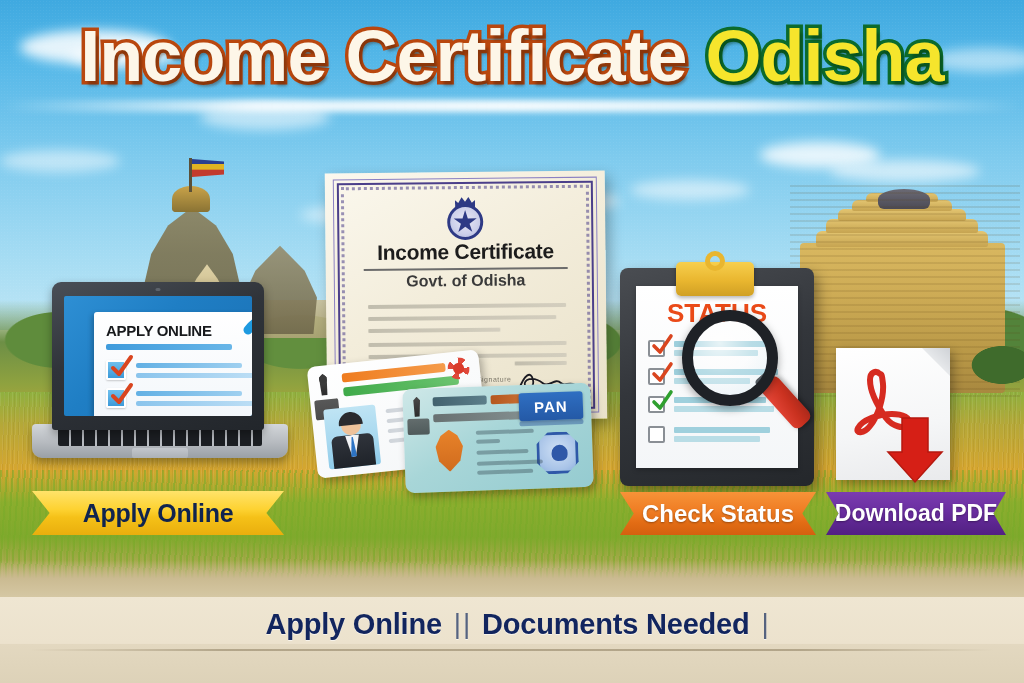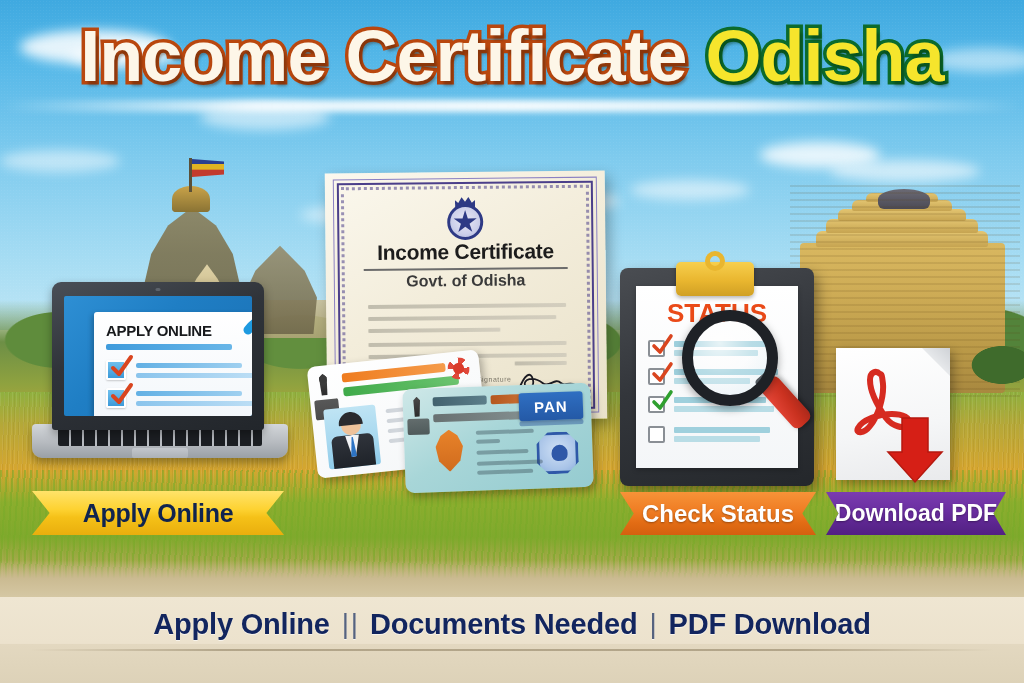--- a/index.html
+++ b/index.html
@@ -709,7 +709,6 @@
     <span class="bt-sep">|</span>
     <span class="bt-item">Documents Needed</span>
     <span class="bt-sep">|</span>
-    <span class="bt-item">PDF Download</span>
   </div>
 
 </div>

